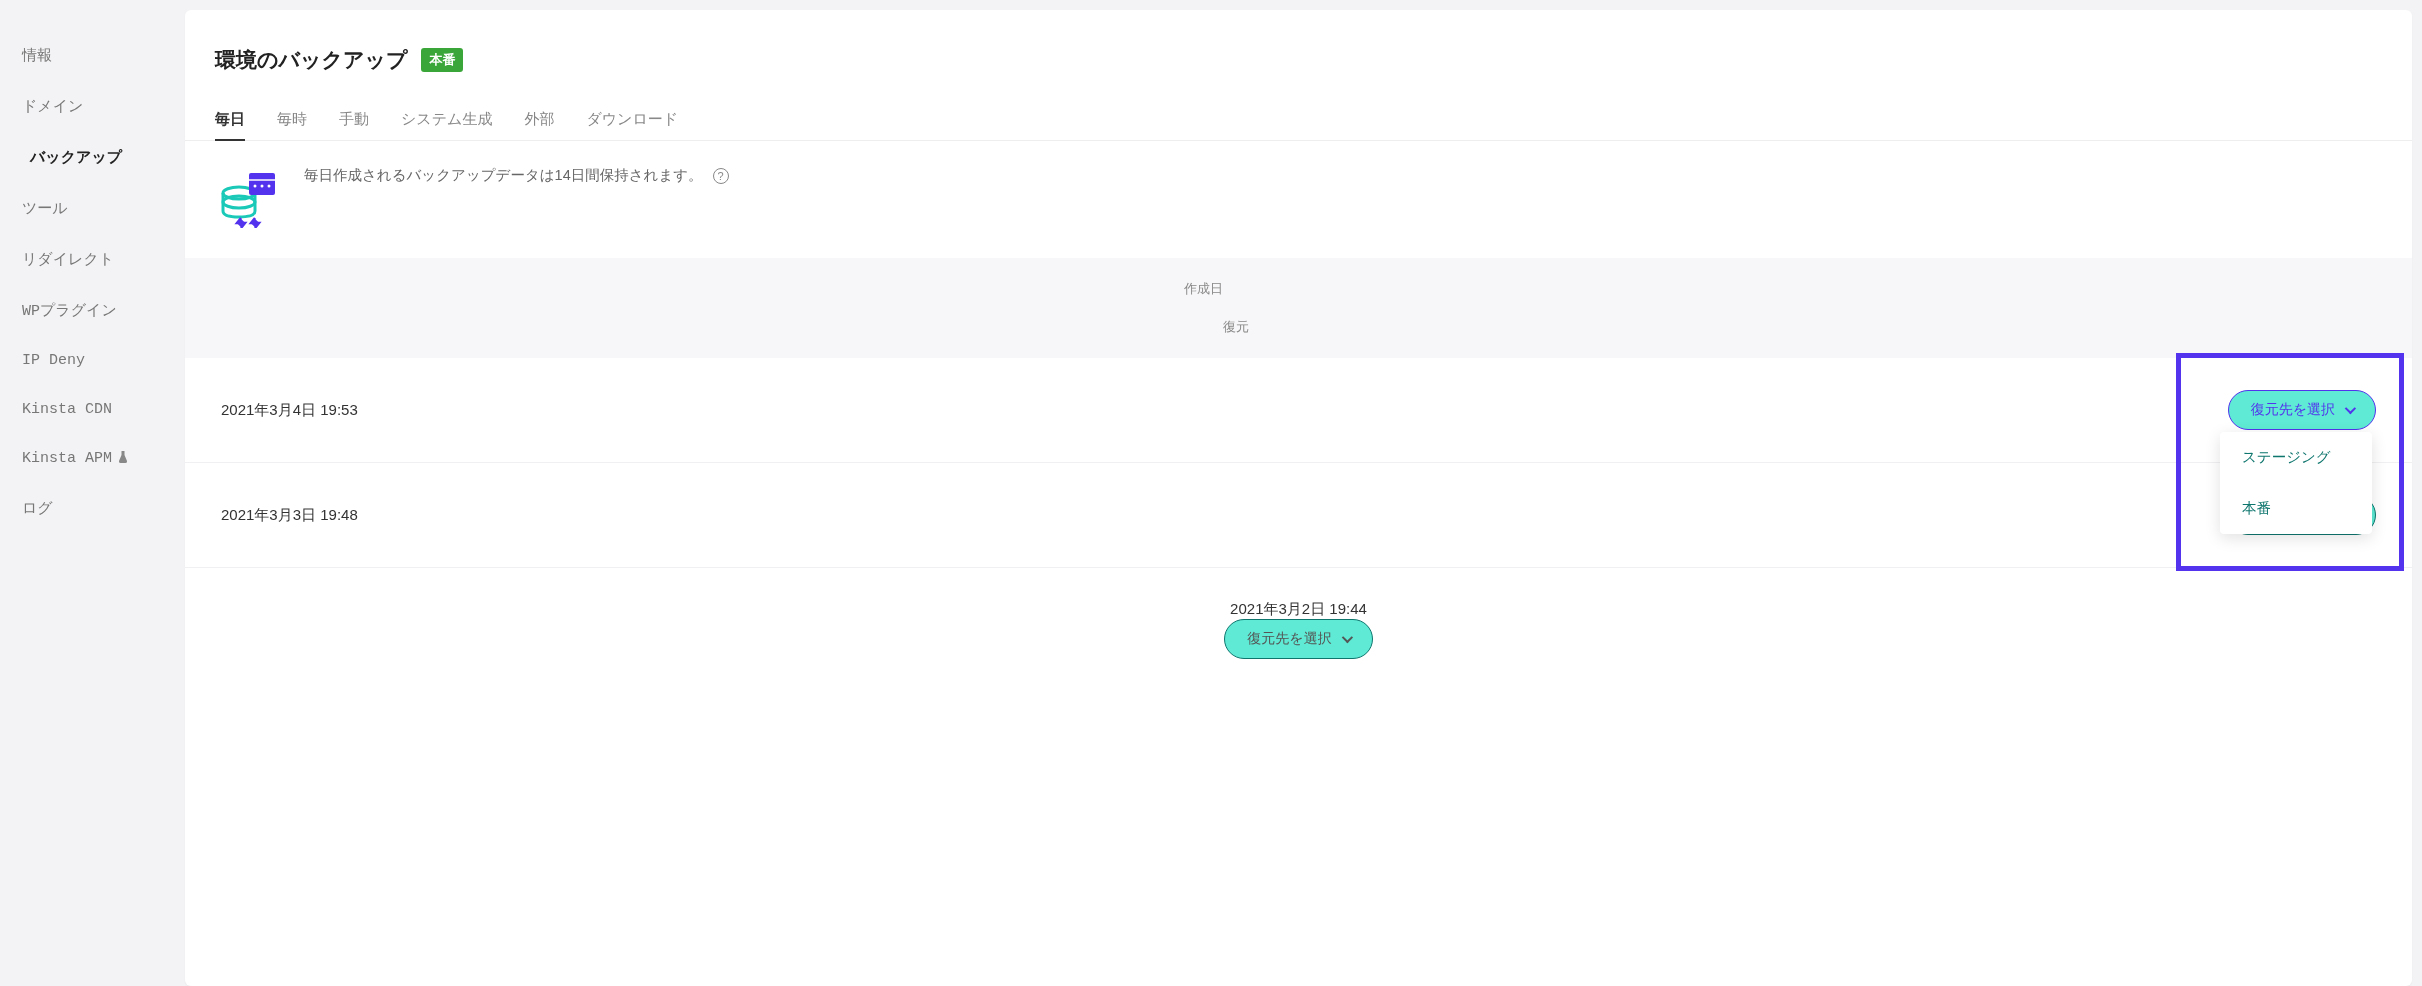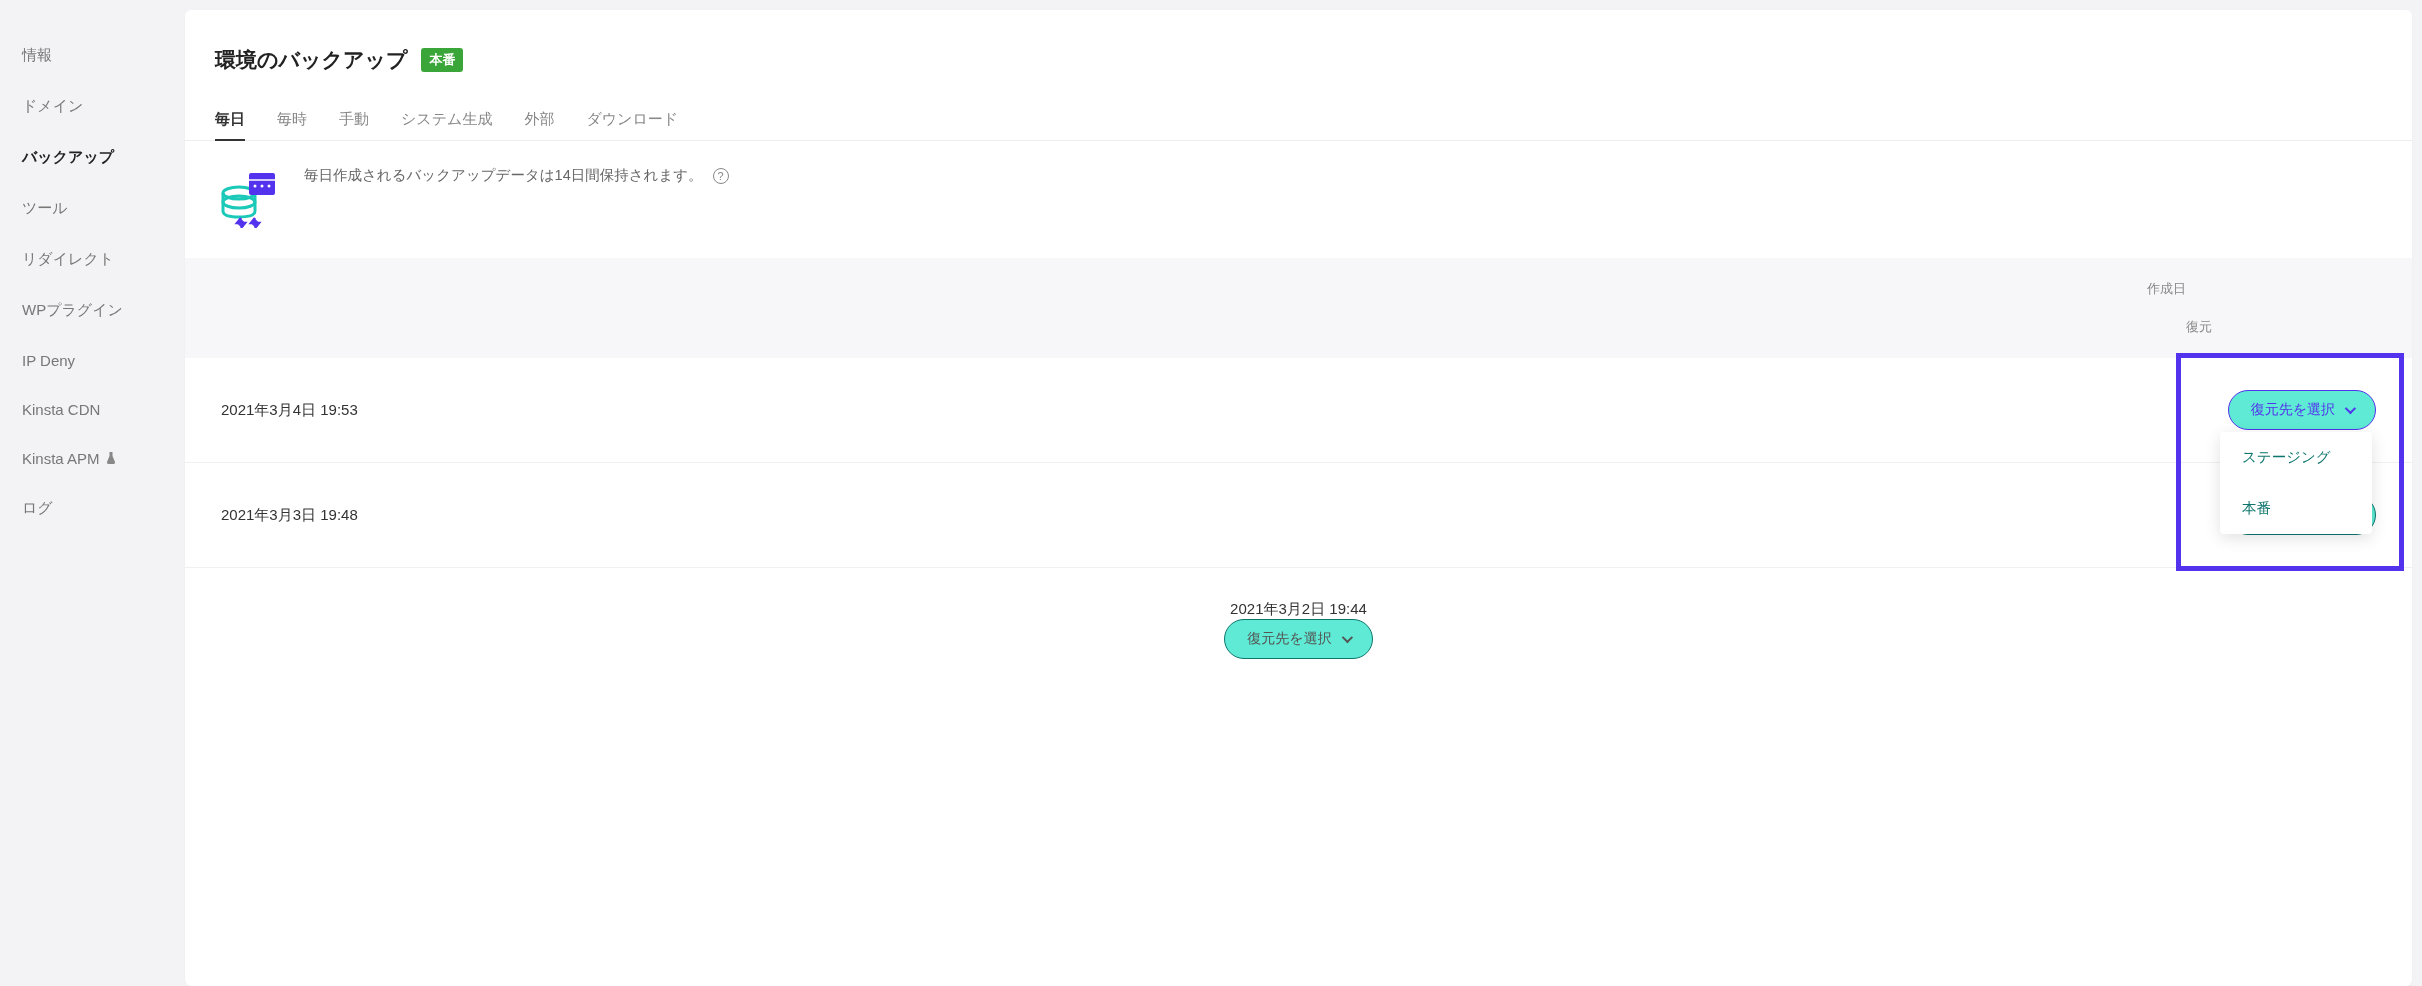--- a/index.html
+++ b/index.html
@@ -17,6 +17,7 @@
       width: 185px;
       padding: 30px 0;
       flex-shrink: 0;
+      font-family: Liberation Mono, monospace;
     }
     .sidebar-item {
       padding: 16px 22px;

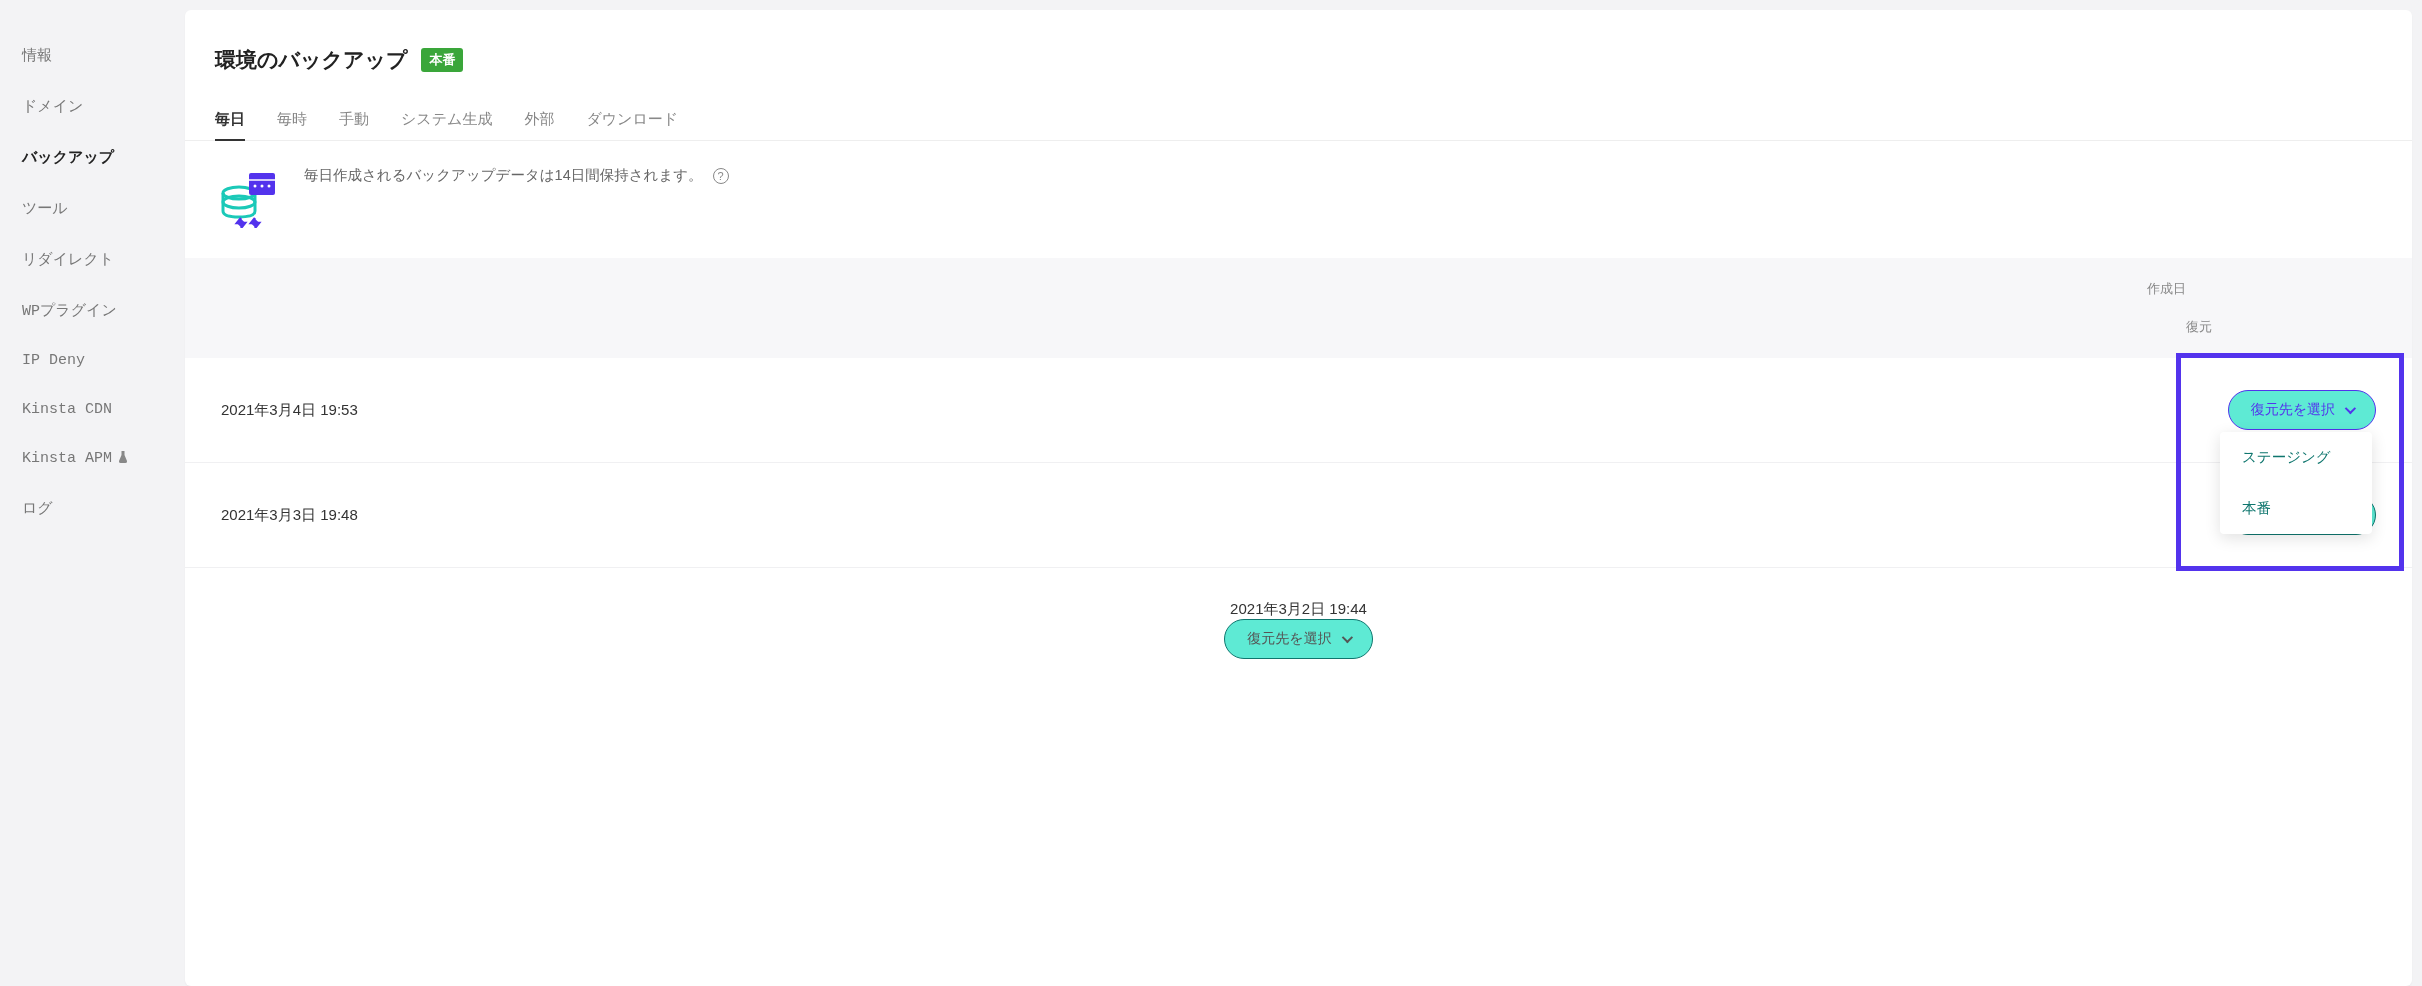--- a/index.html
+++ b/index.html
@@ -31,6 +31,7 @@
     .sidebar-item.active {
       color: #222;
       font-weight: 600;
+      margin-left: 8px;
     }
     .beta-icon {
       display: inline-block;

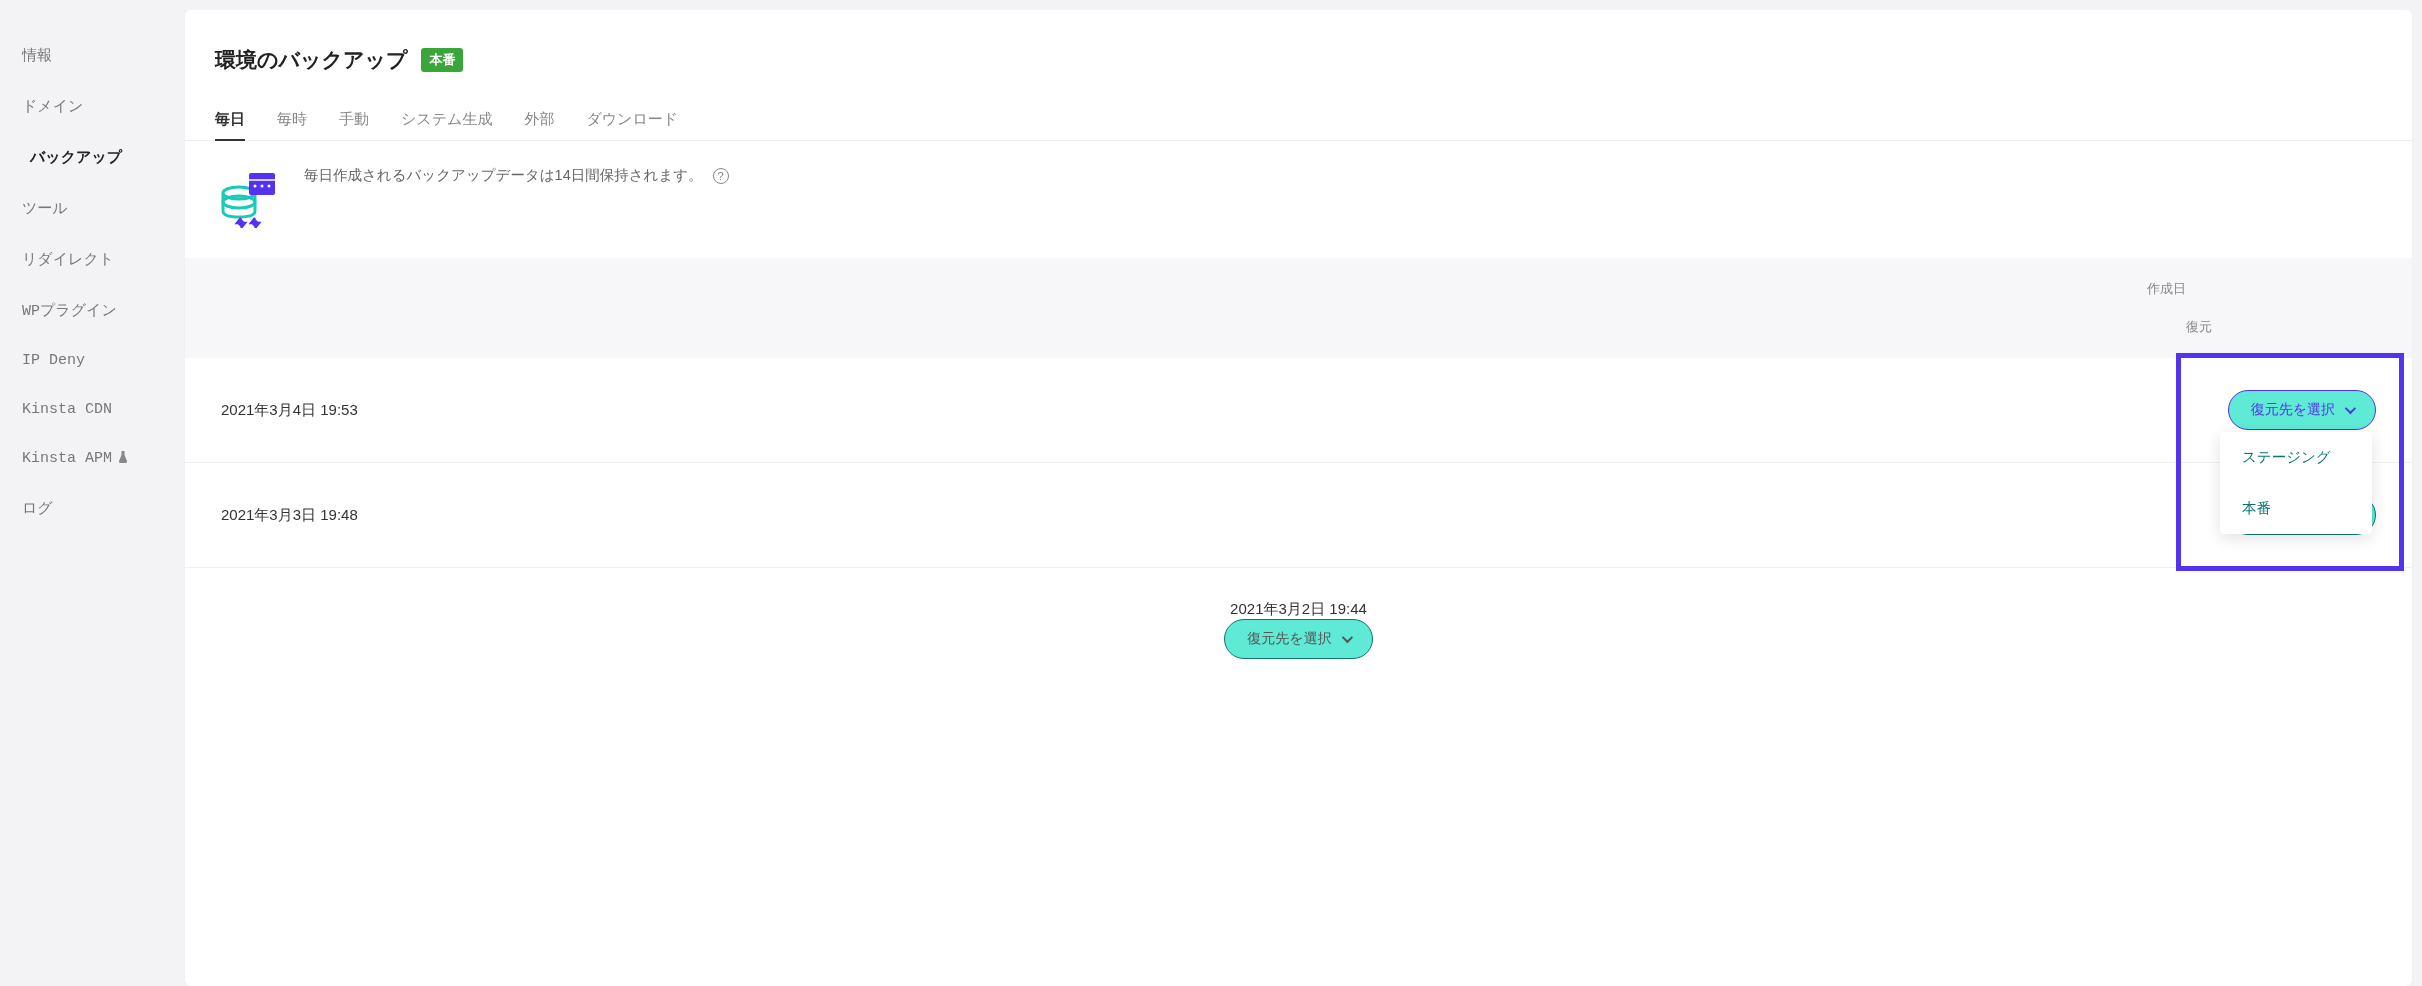--- a/index.html
+++ b/index.html
@@ -117,7 +117,7 @@
     }
     .table-header {
       display: flex;
-      justify-content: flex-end;
+      justify-content: center;
       padding: 22px 36px;
       background: #f7f7f9;
       color: #888;

